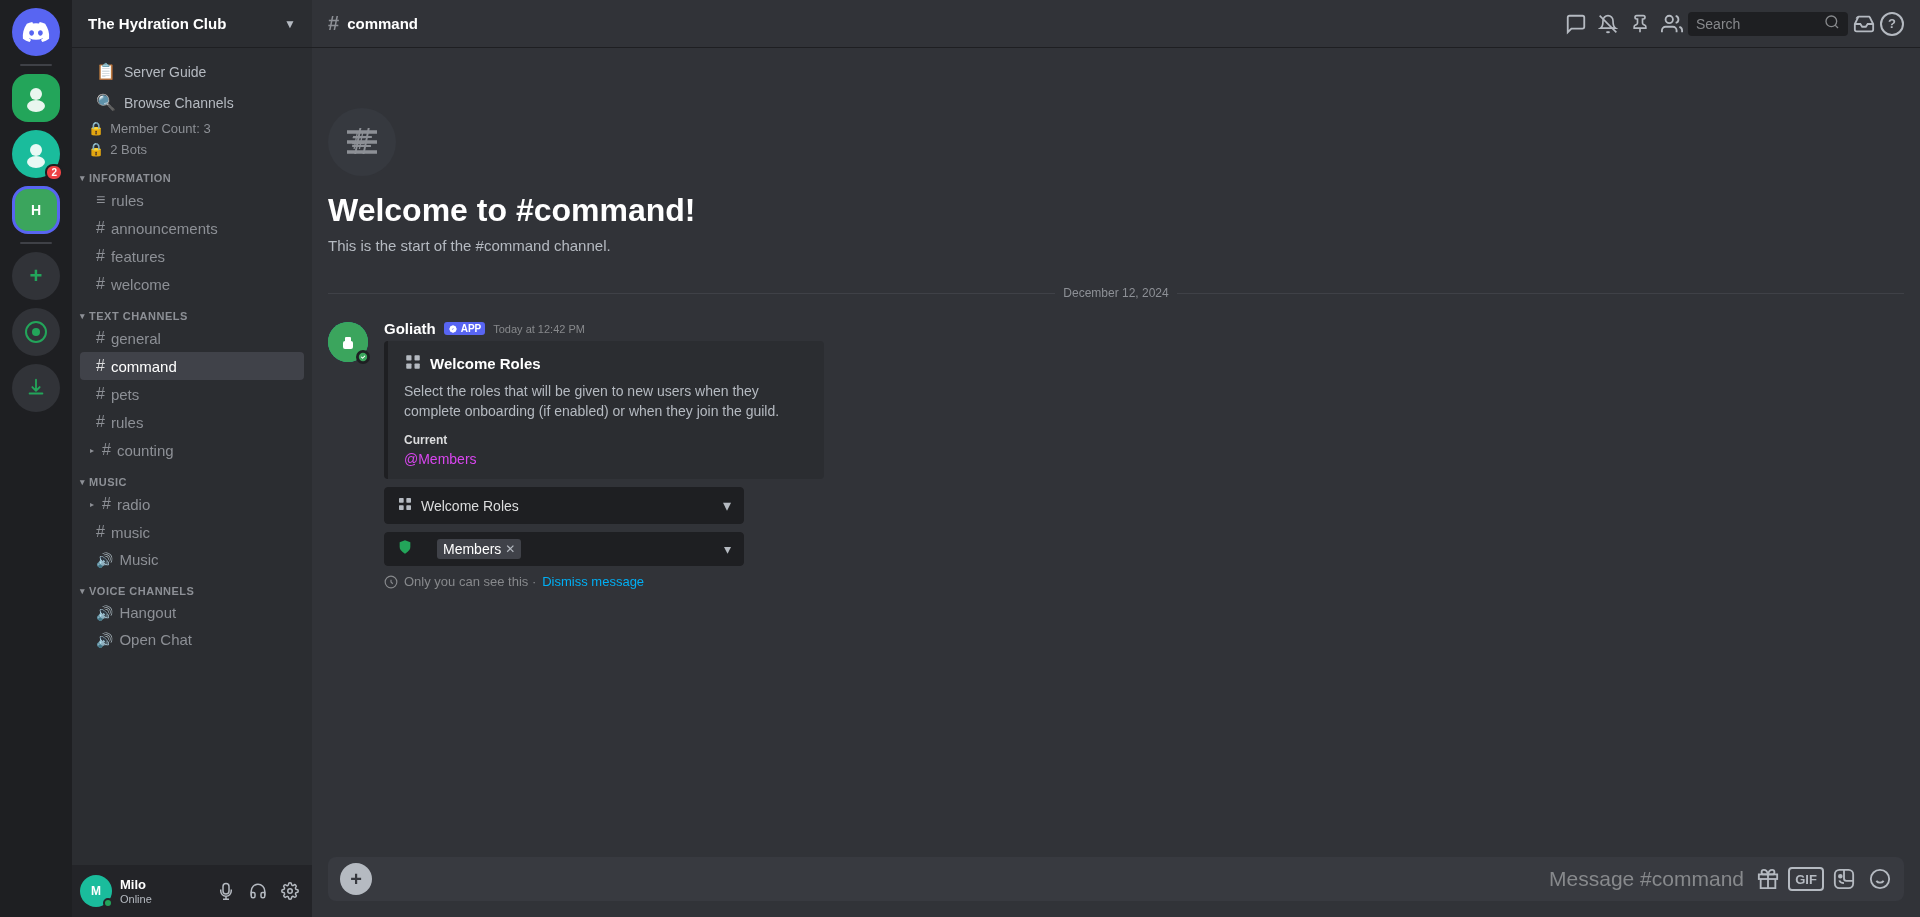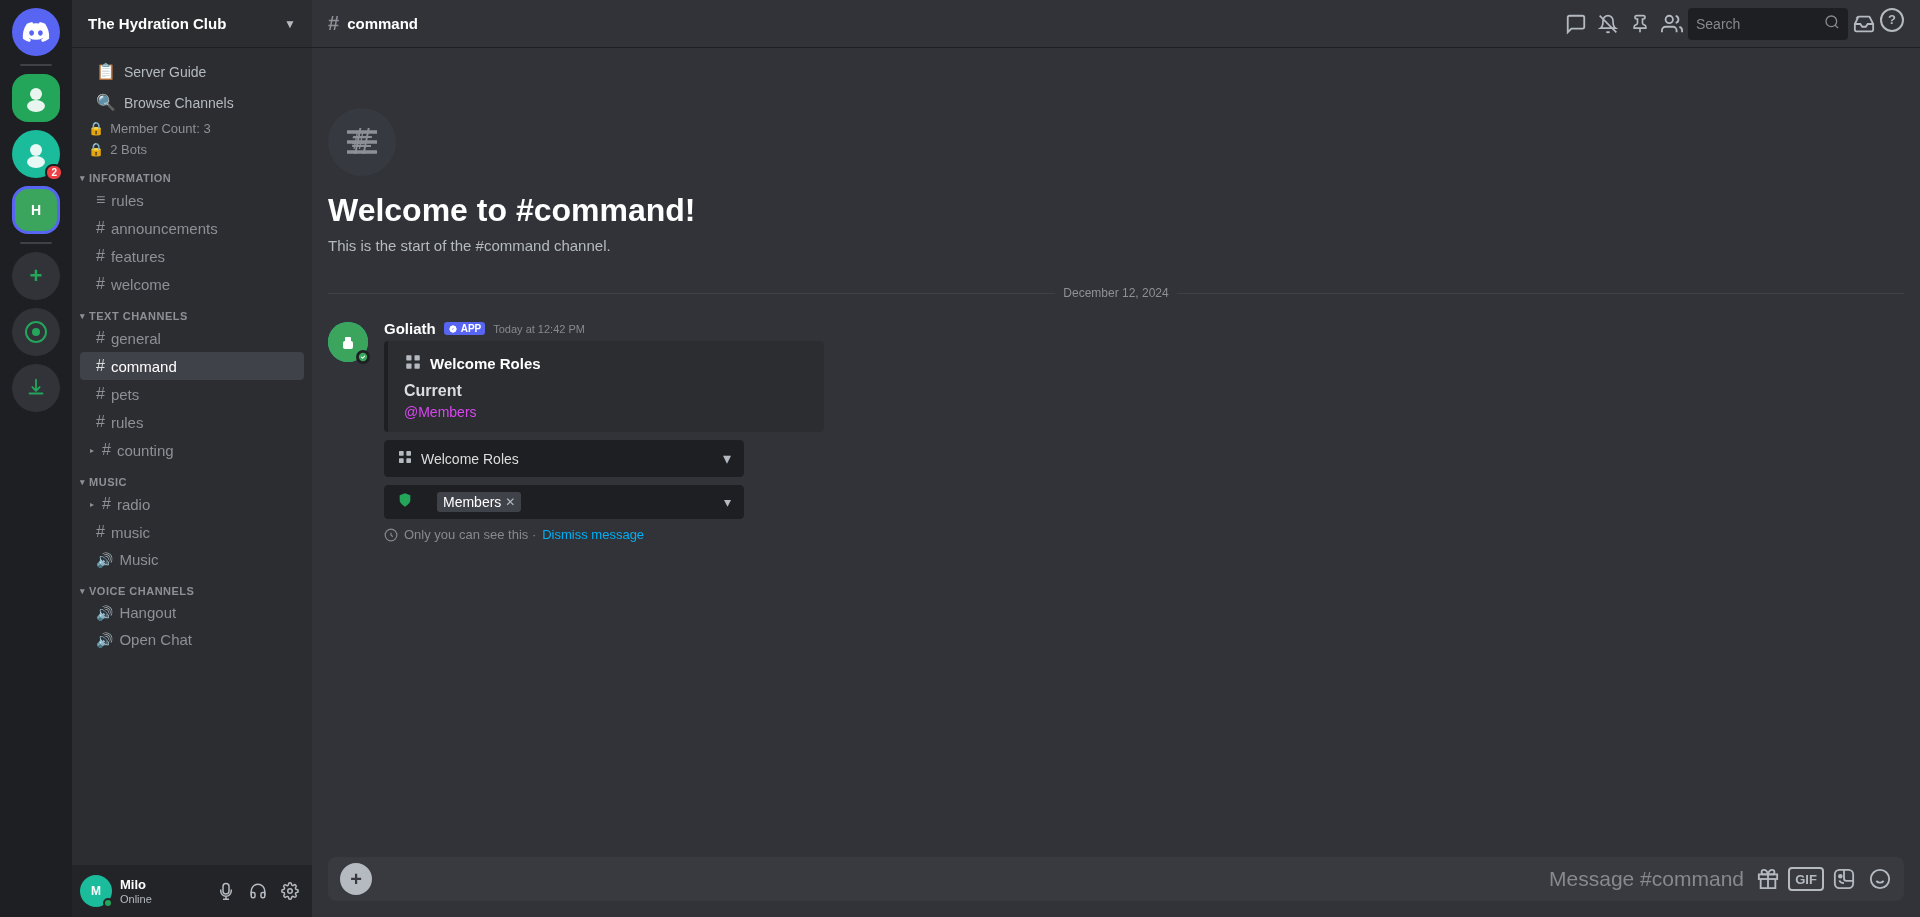--- a/index.html
+++ b/index.html
@@ -204,6 +204,7 @@
     .topbar-actions {
       margin-left: auto;
       display: flex;
+      align-items: center;
       gap: 0;
     }
     .topbar-btn {

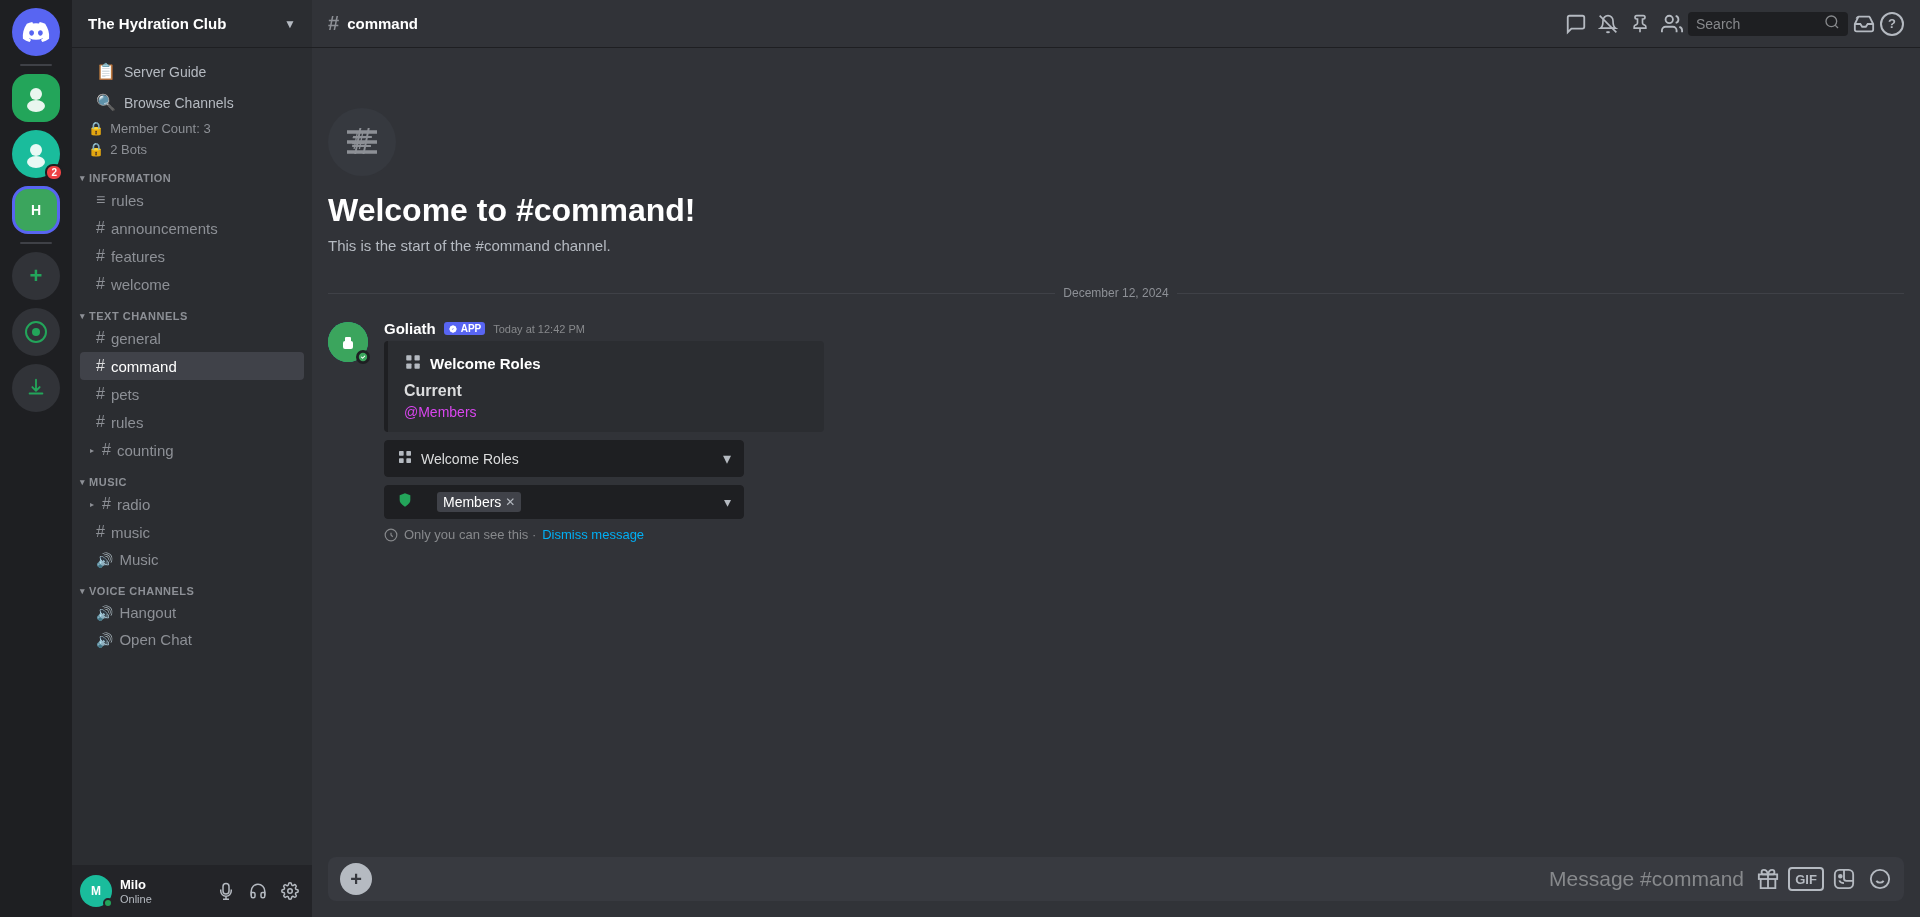--- a/index.html
+++ b/index.html
@@ -809,6 +809,7 @@
             </span>
             <span>Welcome Roles</span>
           </div>
+          <div class="embed-card-desc">Select the roles that will be given to new users when they complete onboarding (if enabled) or when they join the guild.</div>
           <div class="embed-card-current-label">Current</div>
           <div class="embed-card-members">@Members</div>
         </div>

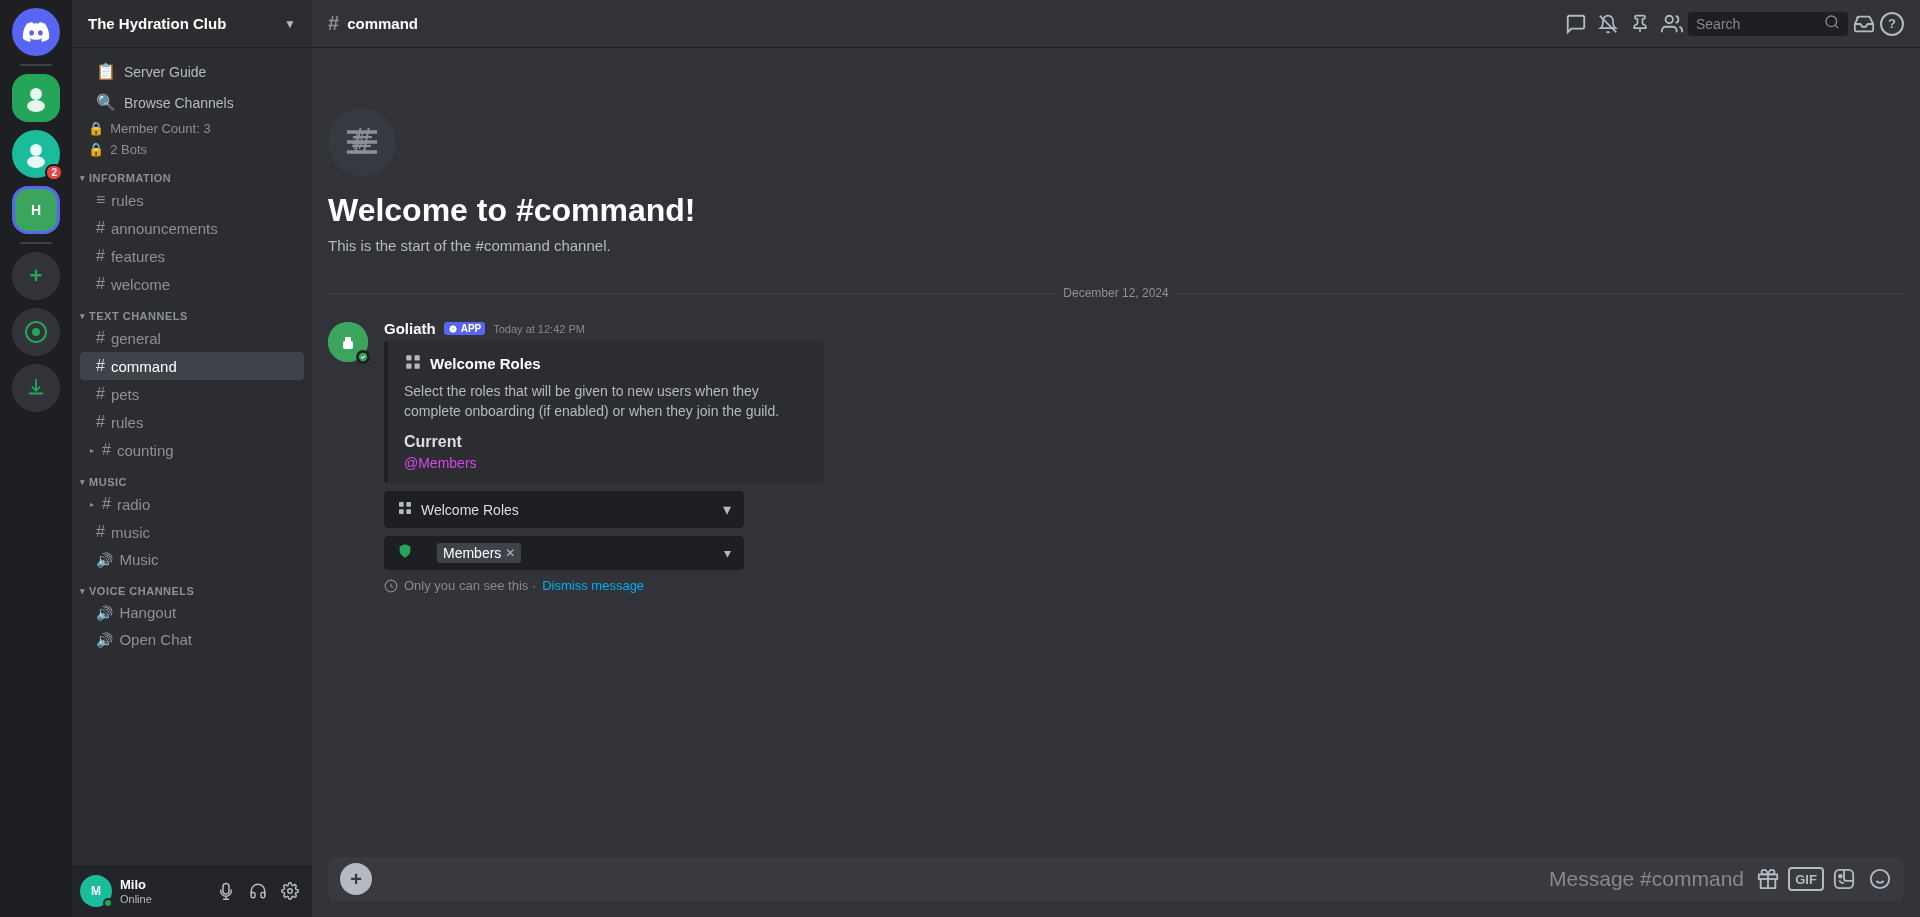--- a/index.html
+++ b/index.html
@@ -362,7 +362,7 @@
       line-height: 1.4;
     }
     .embed-card-current-label {
-      font-size: 16px;
+      font-size: 12px;
       font-weight: 700;
       color: #dcddde;
       text-transform: none;

